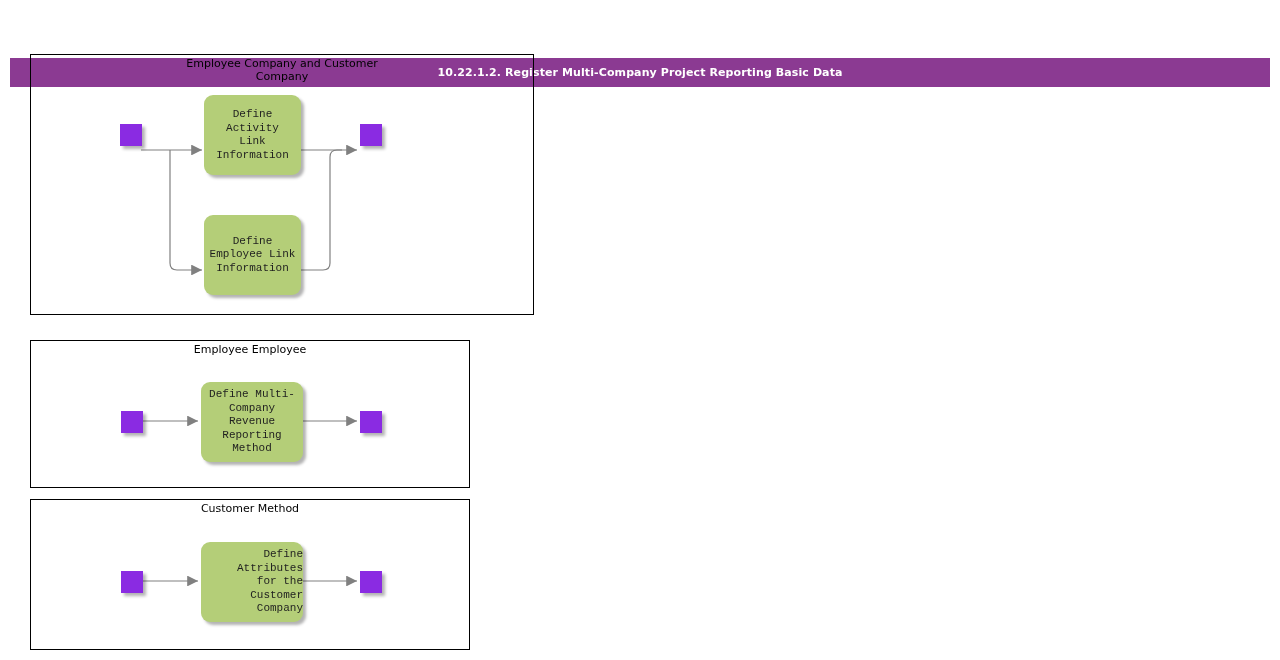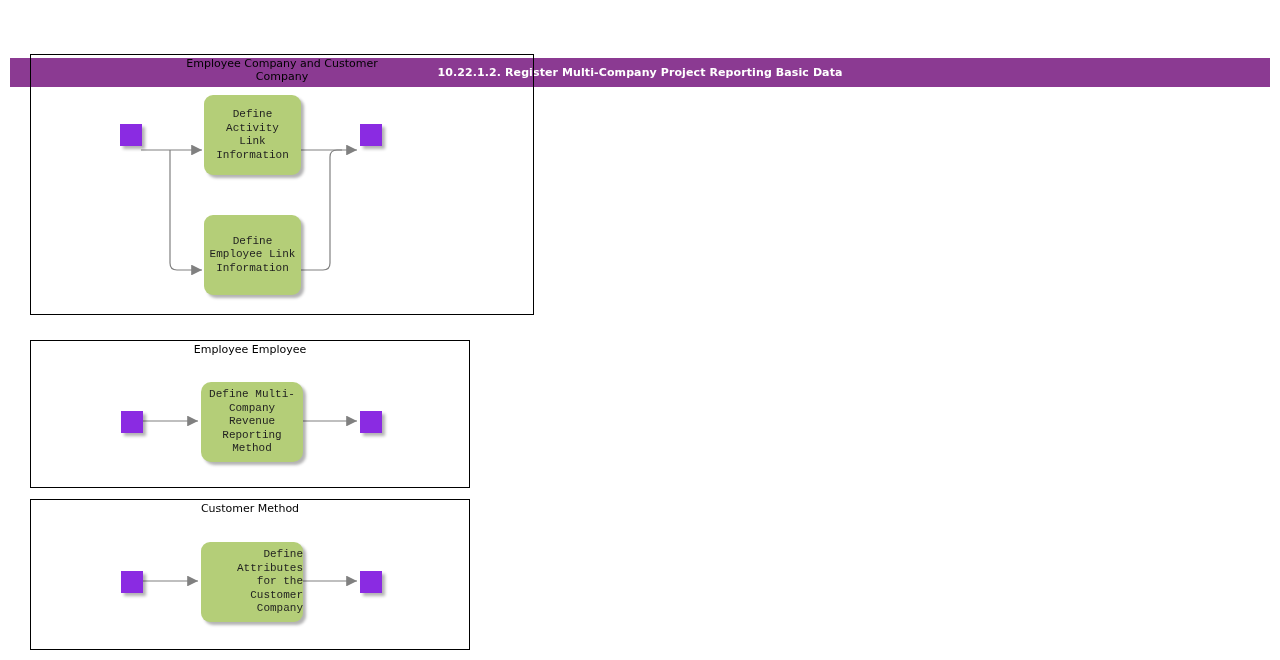--- a/index.html
+++ b/index.html
@@ -75,7 +75,7 @@
   #task-activity-link  { left: 173px; top: 40px;  width: 97px;  height: 80px; }
   #task-employee-link  { left: 173px; top: 160px; width: 97px;  height: 80px; }
   
-  #task-revenue-method { left: 170px; top: 41px;  width: 102px; height: 80px; border-radius: 10px; }
+  #task-revenue-method { left: 170px; top: 41px;  width: 102px; height: 80px; }
   
   #task-customer-attr  { left: 170px; top: 42px;  width: 102px; height: 80px; text-align: right; }
   

